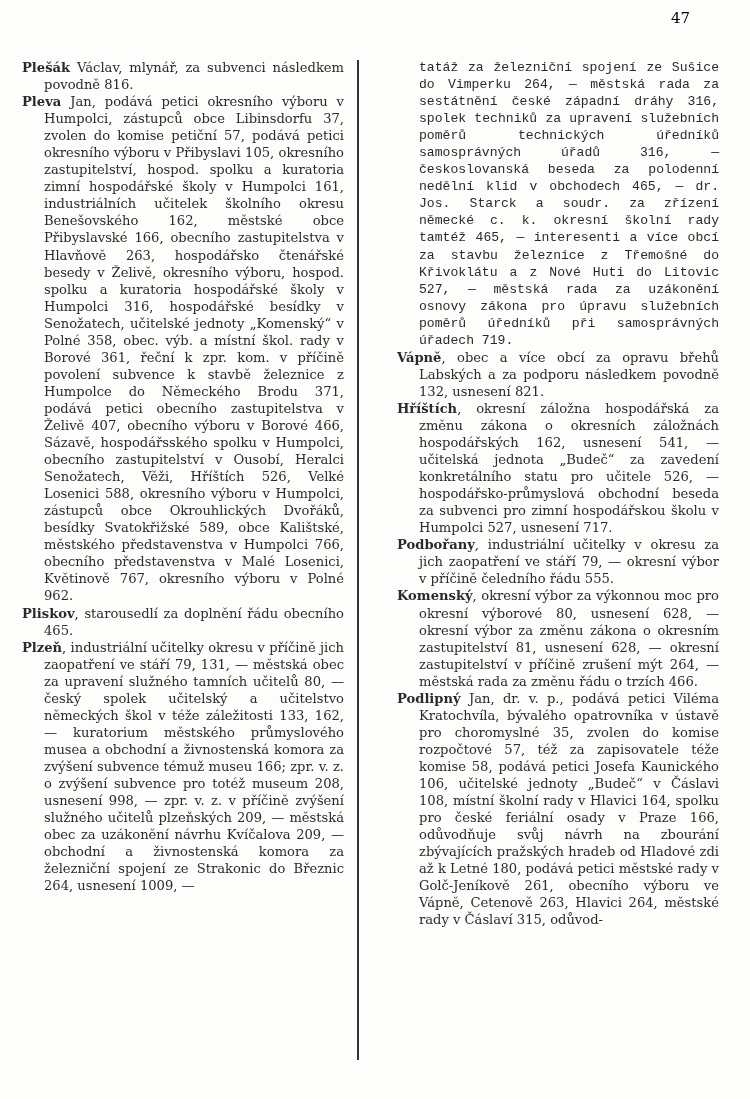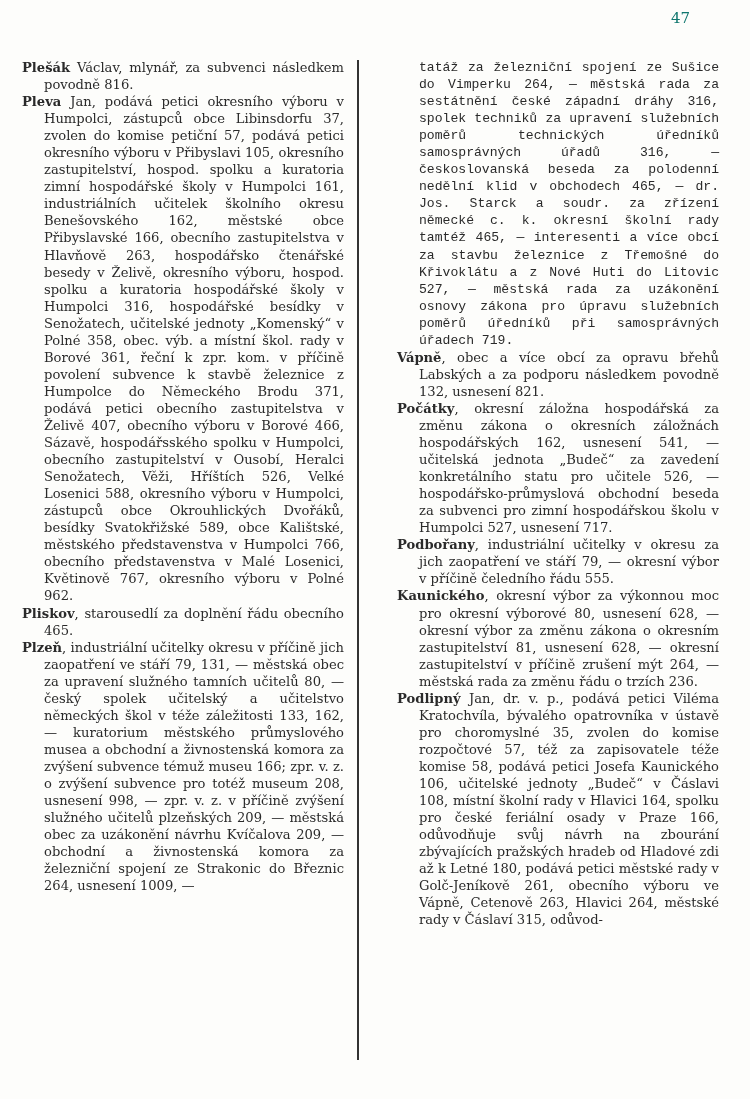--- a/index.html
+++ b/index.html
@@ -8,7 +8,7 @@
     font-family:"DejaVu Serif", "Liberation Serif", serif; color:#2a2a2a;
   }
   .page-number {
-    position:absolute; top:9px; right:60px; font-size:15px; color:#0f766e;
+    position:absolute; top:9px; right:60px; font-size:15px; color:#000000;
   }
   .col {
     position:absolute; top:51px; width:322px;

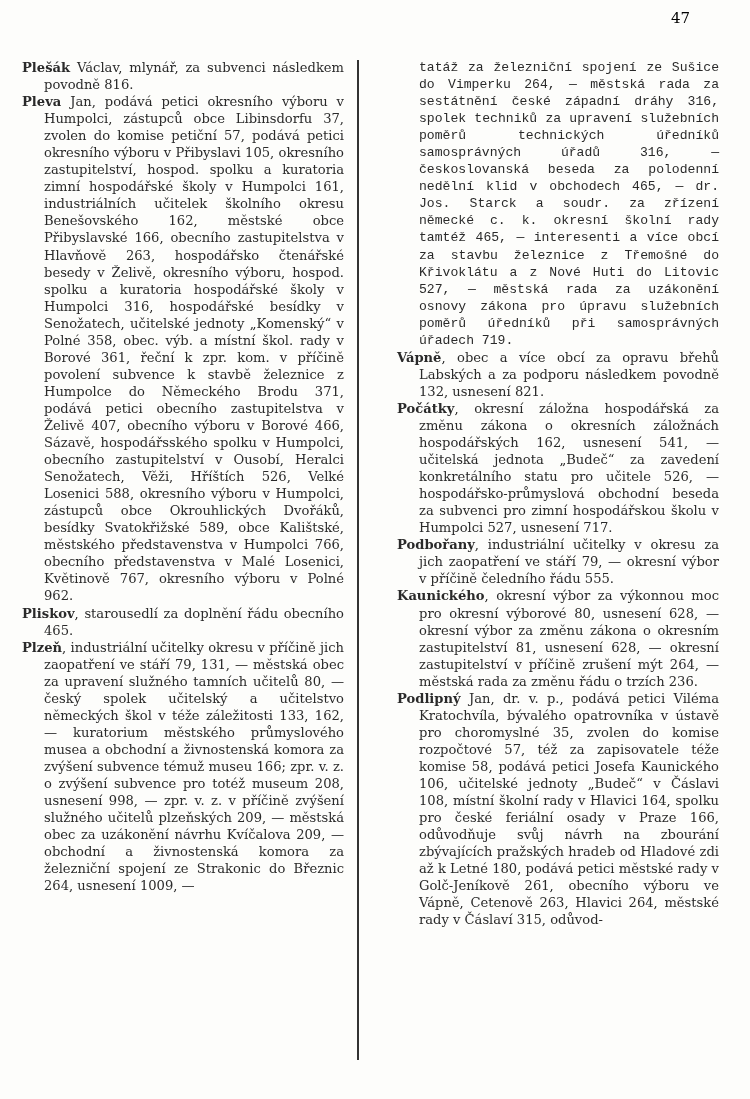--- a/index.html
+++ b/index.html
@@ -40,7 +40,7 @@
 <div class="col col-right">
   <p class="entry cont">tatáž za železniční spojení ze Sušice do Vimperku 264, — městská rada za sestátnění české západní dráhy 316, spolek techniků za upravení služebních poměrů technických úředníků samosprávných úřadů 316, — českoslovanská beseda za polodenní nedělní klid v obchodech 465, — dr. Jos. Starck a soudr. za zřízení německé c. k. okresní školní rady tamtéž 465, — interesenti a více obcí za stavbu železnice z Třemošné do Křivoklátu a z Nové Huti do Litovic 527, — městská rada za uzákonění osnovy zákona pro úpravu služebních poměrů úředníků při samosprávných úřadech 719.</p>
   <p class="entry"><span class="head">Vápně</span><span>, obec a více obcí za opravu břehů Labských a za podporu následkem povodně 132, usnesení 821.</span></p>
-  <p class="entry"><span class="head">Počátky</span><span>, okresní záložna hospodářská za změnu zákona o okresních záložnách hospodářských 162, usnesení 541, — učitelská jednota „Budeč“ za zavedení konkretálního statu pro učitele 526, — hospodářsko-průmyslová obchodní beseda za subvenci pro zimní hospodářskou školu v Humpolci 527, usnesení 717.</span></p>
+  <p class="entry"><span class="head">Hříštích</span><span>, okresní záložna hospodářská za změnu zákona o okresních záložnách hospodářských 162, usnesení 541, — učitelská jednota „Budeč“ za zavedení konkretálního statu pro učitele 526, — hospodářsko-průmyslová obchodní beseda za subvenci pro zimní hospodářskou školu v Humpolci 527, usnesení 717.</span></p>
   <p class="entry"><span class="head">Podbořany</span><span>, industriální učitelky v okresu za jich zaopatření ve stáří 79, — okresní výbor v příčině čeledního řádu 555.</span></p>
   <p class="entry"><span class="head">Kaunického</span><span>, okresní výbor za výkonnou moc pro okresní výborové 80, usnesení 628, — okresní výbor za změnu zákona o okresním zastupitelství 81, usnesení 628, — okresní zastupitelství v příčině zrušení mýt 264, — městská rada za změnu řádu o trzích 236.</span></p>
   <p class="entry"><span class="head">Podlipný</span><span> Jan, dr. v. p., podává petici Viléma Kratochvíla, bývalého opatrovníka v ústavě pro choromyslné 35, zvolen do komise rozpočtové 57, též za zapisovatele téže komise 58, podává petici Josefa Kaunického 106, učitelské jednoty „Budeč“ v Čáslavi 108, místní školní rady v Hlavici 164, spolku pro české feriální osady v Praze 166, odůvodňuje svůj návrh na zbourání zbývajících pražských hradeb od Hladové zdi až k Letné 180, podává petici městské rady v Golč-Jeníkově 261, obecního výboru ve Vápně, Cetenově 263, Hlavici 264, městské rady v Čáslaví 315, odůvod-</span></p>

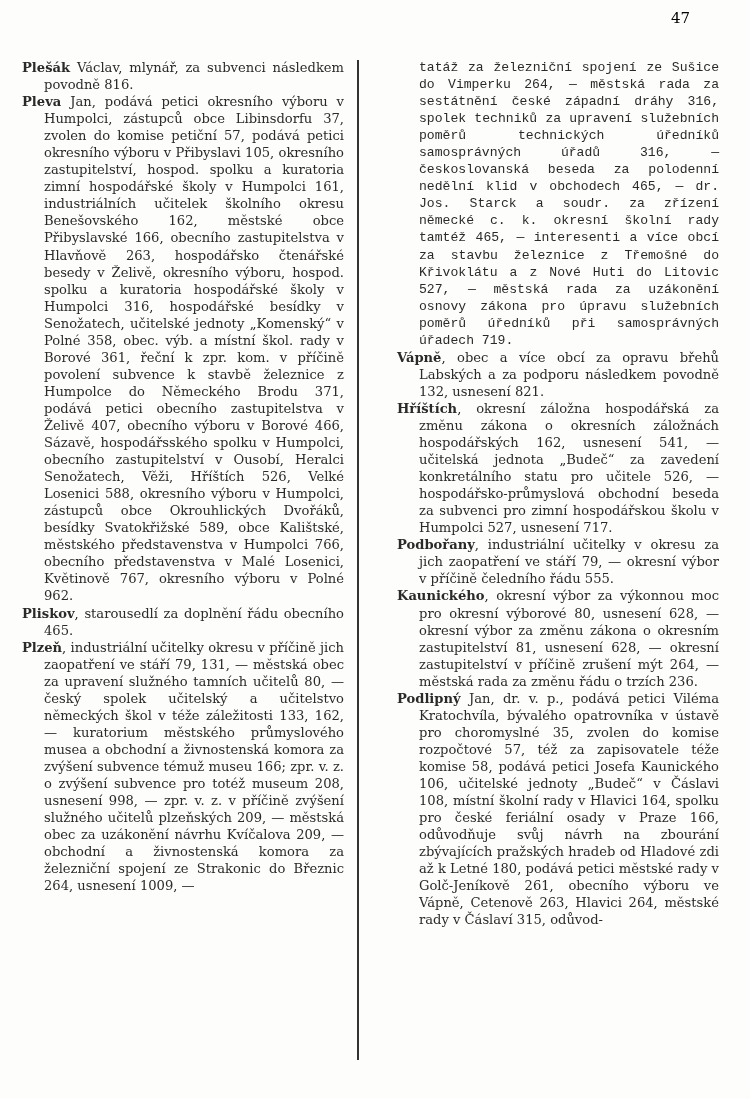--- a/index.html
+++ b/index.html
@@ -42,7 +42,7 @@
   <p class="entry"><span class="head">Vápně</span><span>, obec a více obcí za opravu břehů Labských a za podporu následkem povodně 132, usnesení 821.</span></p>
   <p class="entry"><span class="head">Hříštích</span><span>, okresní záložna hospodářská za změnu zákona o okresních záložnách hospodářských 162, usnesení 541, — učitelská jednota „Budeč“ za zavedení konkretálního statu pro učitele 526, — hospodářsko-průmyslová obchodní beseda za subvenci pro zimní hospodářskou školu v Humpolci 527, usnesení 717.</span></p>
   <p class="entry"><span class="head">Podbořany</span><span>, industriální učitelky v okresu za jich zaopatření ve stáří 79, — okresní výbor v příčině čeledního řádu 555.</span></p>
-  <p class="entry"><span class="head">Kaunického</span><span>, okresní výbor za výkonnou moc pro okresní výborové 80, usnesení 628, — okresní výbor za změnu zákona o okresním zastupitelství 81, usnesení 628, — okresní zastupitelství v příčině zrušení mýt 264, — městská rada za změnu řádu o trzích 236.</span></p>
+  <p class="entry"><span class="head">Komenský</span><span>, okresní výbor za výkonnou moc pro okresní výborové 80, usnesení 628, — okresní výbor za změnu zákona o okresním zastupitelství 81, usnesení 628, — okresní zastupitelství v příčině zrušení mýt 264, — městská rada za změnu řádu o trzích 236.</span></p>
   <p class="entry"><span class="head">Podlipný</span><span> Jan, dr. v. p., podává petici Viléma Kratochvíla, bývalého opatrovníka v ústavě pro choromyslné 35, zvolen do komise rozpočtové 57, též za zapisovatele téže komise 58, podává petici Josefa Kaunického 106, učitelské jednoty „Budeč“ v Čáslavi 108, místní školní rady v Hlavici 164, spolku pro české feriální osady v Praze 166, odůvodňuje svůj návrh na zbourání zbývajících pražských hradeb od Hladové zdi až k Letné 180, podává petici městské rady v Golč-Jeníkově 261, obecního výboru ve Vápně, Cetenově 263, Hlavici 264, městské rady v Čáslaví 315, odůvod-</span></p>
 </div>
 

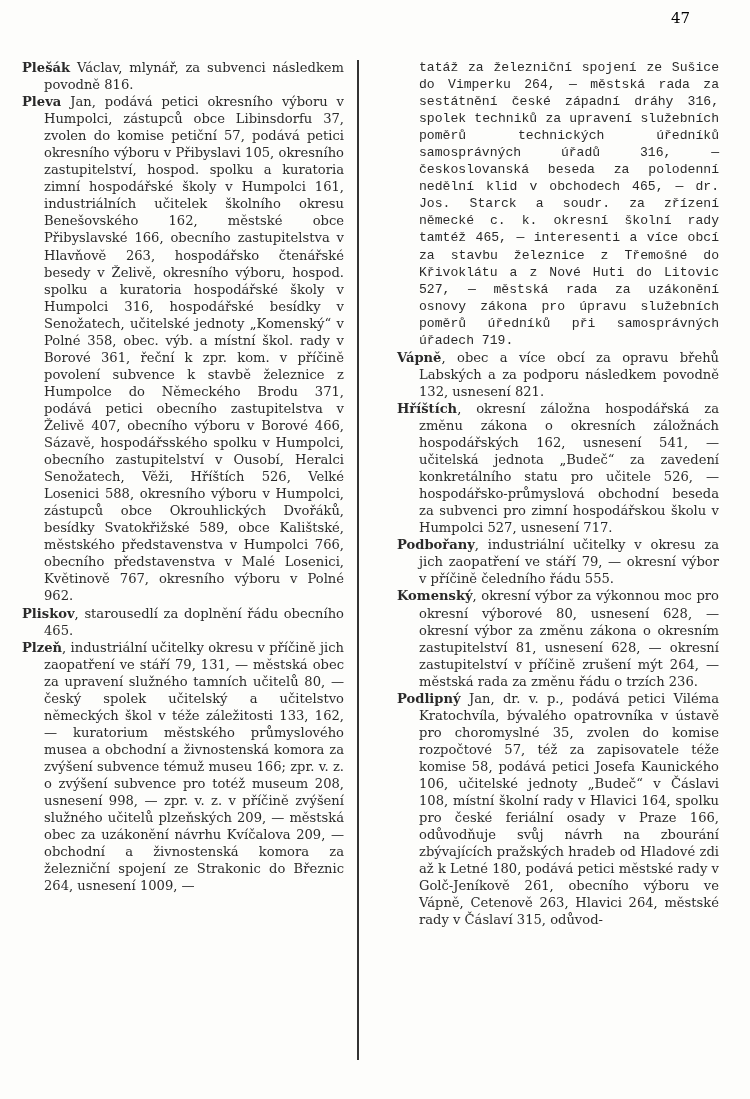--- a/index.html
+++ b/index.html
@@ -42,7 +42,7 @@
   <p class="entry"><span class="head">Vápně</span><span>, obec a více obcí za opravu břehů Labských a za podporu následkem povodně 132, usnesení 821.</span></p>
   <p class="entry"><span class="head">Hříštích</span><span>, okresní záložna hospodářská za změnu zákona o okresních záložnách hospodářských 162, usnesení 541, — učitelská jednota „Budeč“ za zavedení konkretálního statu pro učitele 526, — hospodářsko-průmyslová obchodní beseda za subvenci pro zimní hospodářskou školu v Humpolci 527, usnesení 717.</span></p>
   <p class="entry"><span class="head">Podbořany</span><span>, industriální učitelky v okresu za jich zaopatření ve stáří 79, — okresní výbor v příčině čeledního řádu 555.</span></p>
-  <p class="entry"><span class="head">Komenský</span><span>, okresní výbor za výkonnou moc pro okresní výborové 80, usnesení 628, — okresní výbor za změnu zákona o okresním zastupitelství 81, usnesení 628, — okresní zastupitelství v příčině zrušení mýt 264, — městská rada za změnu řádu o trzích 236.</span></p>
+  <p class="entry"><span class="head">Komenský</span><span>, okresní výbor za výkonnou moc pro okresní výborové 80, usnesení 628, — okresní výbor za změnu zákona o okresním zastupitelství 81, usnesení 628, — okresní zastupitelství v příčině zrušení mýt 264, — městská rada za změnu řádu o trzích 466.</span></p>
   <p class="entry"><span class="head">Podlipný</span><span> Jan, dr. v. p., podává petici Viléma Kratochvíla, bývalého opatrovníka v ústavě pro choromyslné 35, zvolen do komise rozpočtové 57, též za zapisovatele téže komise 58, podává petici Josefa Kaunického 106, učitelské jednoty „Budeč“ v Čáslavi 108, místní školní rady v Hlavici 164, spolku pro české feriální osady v Praze 166, odůvodňuje svůj návrh na zbourání zbývajících pražských hradeb od Hladové zdi až k Letné 180, podává petici městské rady v Golč-Jeníkově 261, obecního výboru ve Vápně, Cetenově 263, Hlavici 264, městské rady v Čáslaví 315, odůvod-</span></p>
 </div>
 

